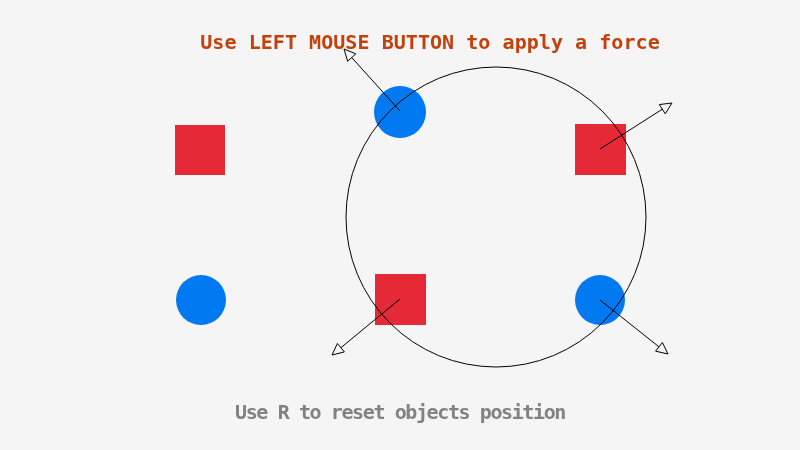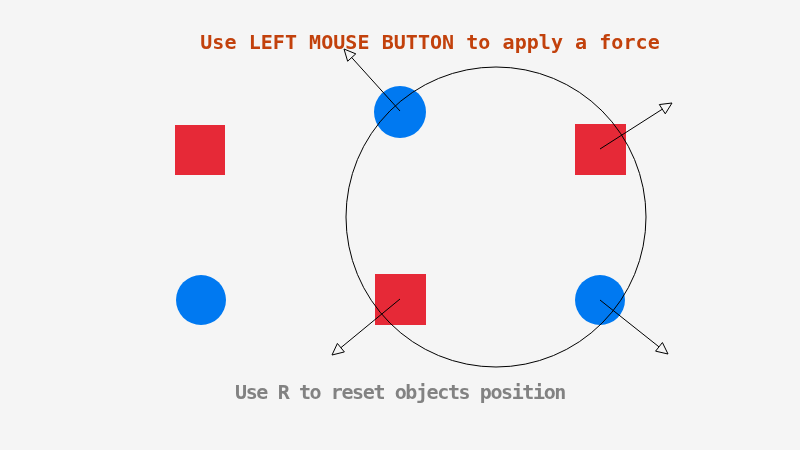--- a/index.html
+++ b/index.html
@@ -28,7 +28,7 @@
     user-select: none;
   }
   .instruction.top { top: 32px; letter-spacing: 0.05px; }
-  .instruction.bottom { top: 382px; letter-spacing: -1.4px; }
+  .instruction.bottom { top: 402px; letter-spacing: -1.4px; }
 </style>
 </head>
 <body>

